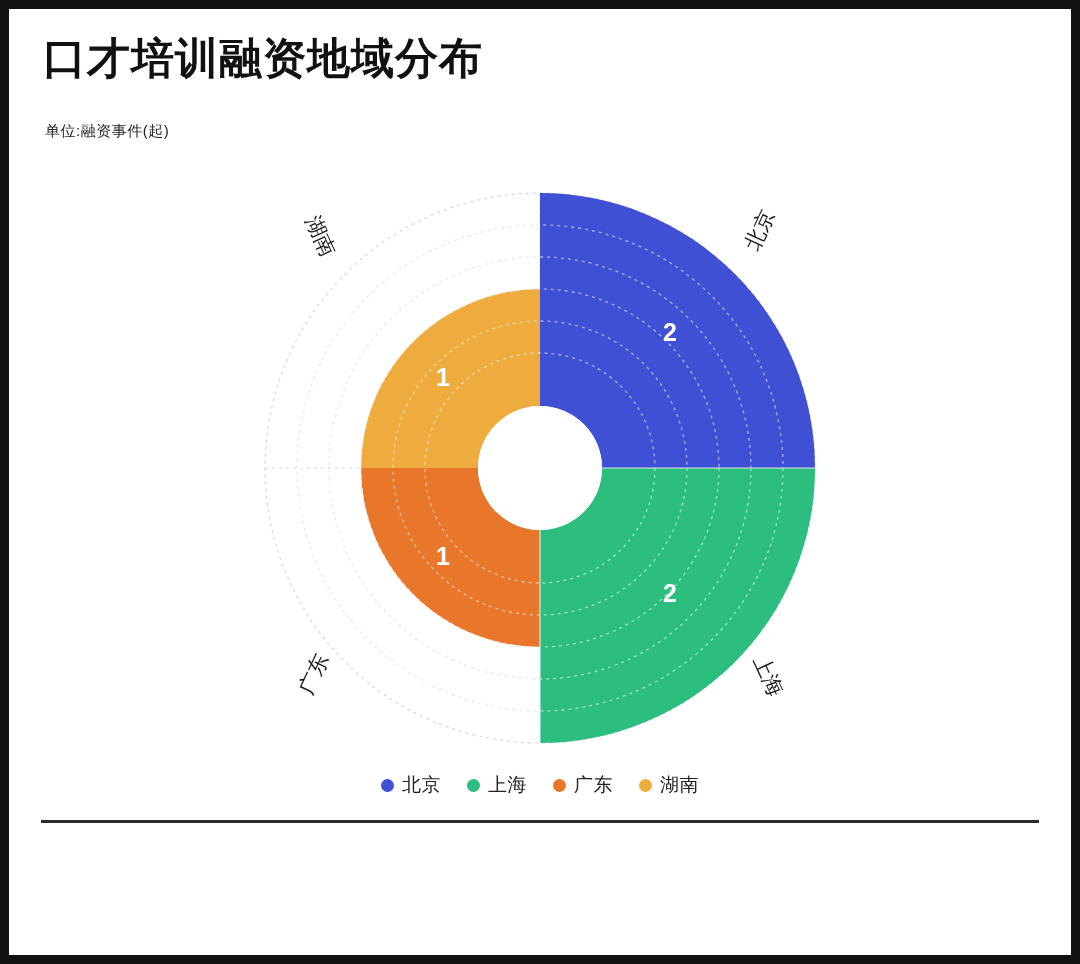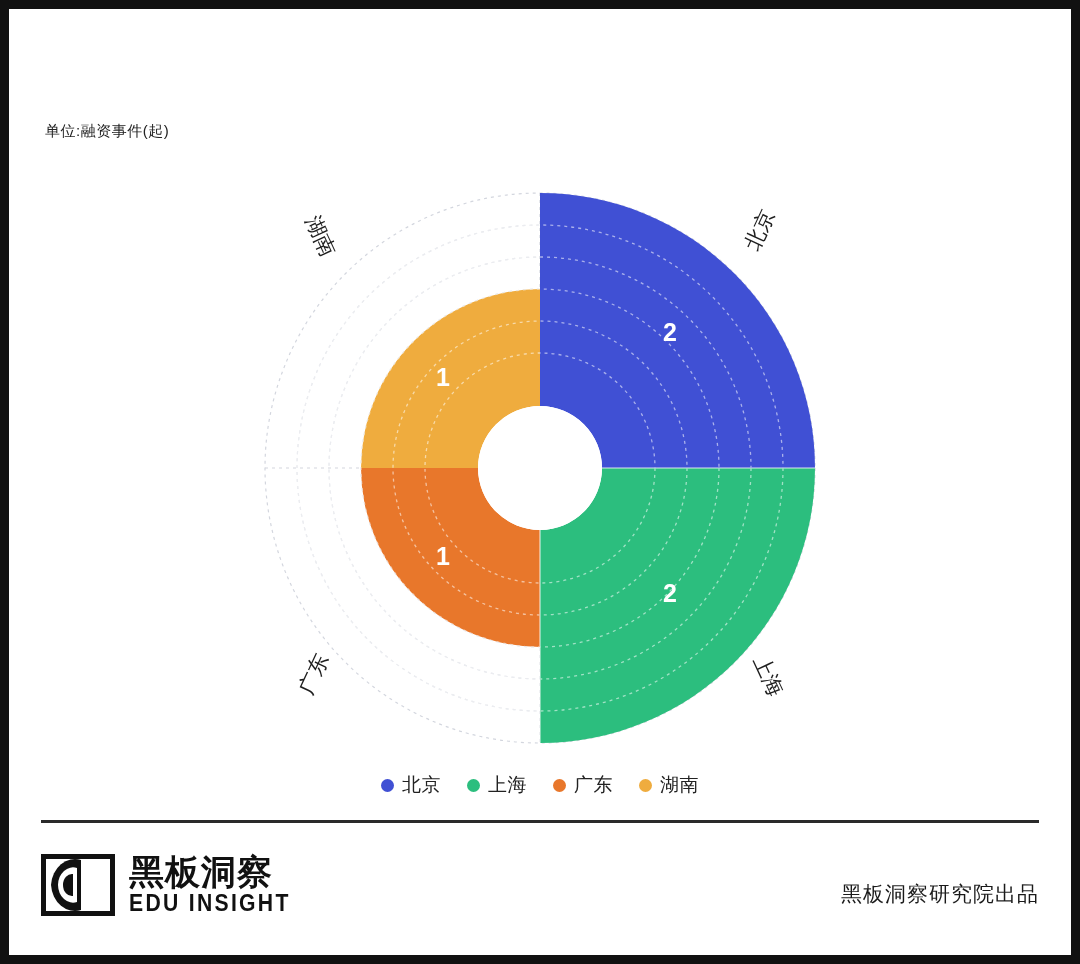--- a/index.html
+++ b/index.html
@@ -190,6 +190,7 @@
 
   <div class="inner">
 
+    <div class="chart-title">口才培训融资地域分布</div>
     <div class="chart-subtitle">单位:融资事件(起)</div>
 
     <div class="polar-wrap">

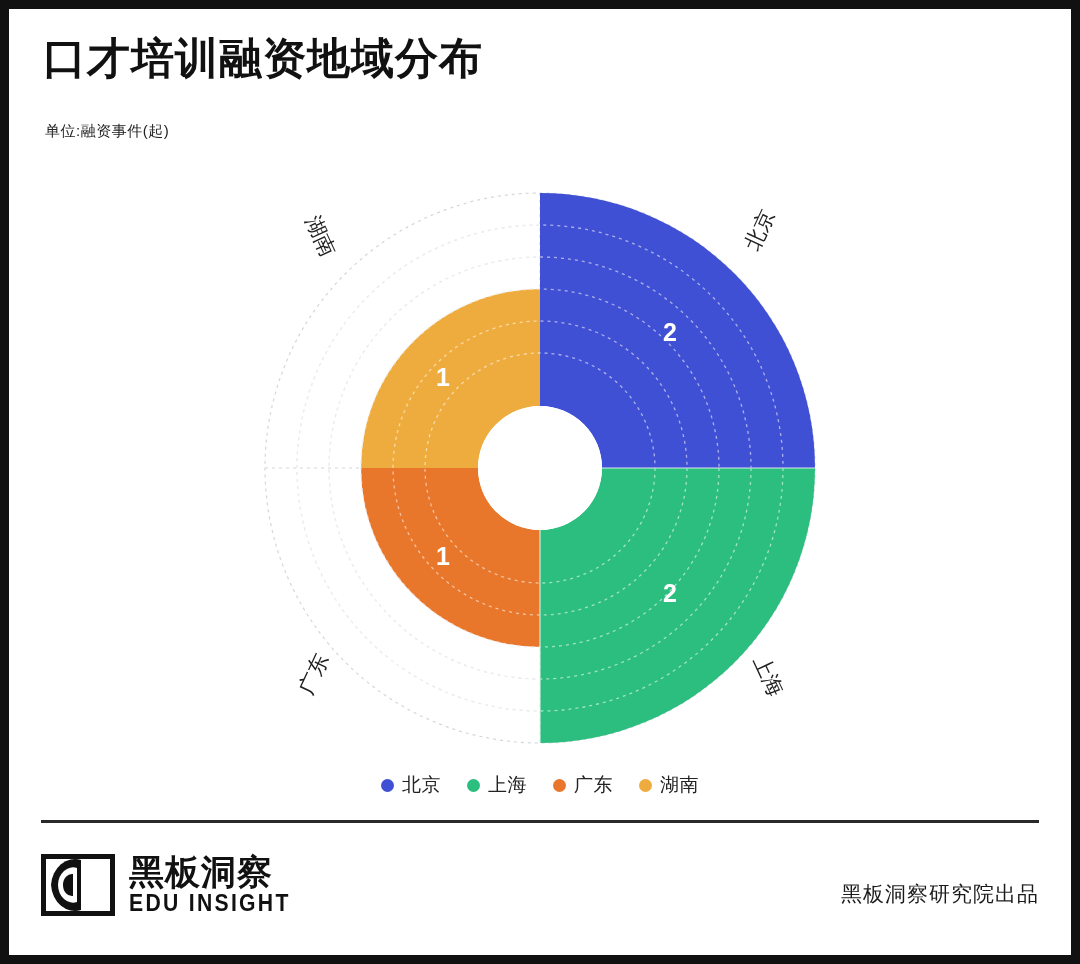--- a/index.html
+++ b/index.html
@@ -266,21 +266,6 @@
 
     <div class="footer-rule"></div>
 
-    <div class="footer">
-      <div class="brand">
-        <svg class="brand-mark" viewBox="0 0 74 62">
-          <rect x="2.5" y="2.5" width="69" height="57" fill="none" stroke="#111111" stroke-width="5"></rect>
-          <path d="M 10 31 A 24 28 0 0 1 40 6 L 40 56 A 24 28 0 0 1 10 31 Z" fill="#111111"></path>
-          <path d="M 17 31 A 15 18 0 0 1 36 14 L 36 48 A 15 18 0 0 1 17 31 Z" fill="#ffffff"></path>
-          <path d="M 22 31 A 9 11 0 0 1 32 20 L 32 42 A 9 11 0 0 1 22 31 Z" fill="#111111"></path>
-        </svg>
-        <div class="brand-text">
-          <div class="brand-cn">黑板洞察</div>
-          <div class="brand-en">EDU INSIGHT</div>
-        </div>
-      </div>
-      <div class="footer-credit">黑板洞察研究院出品</div>
-    </div>
 
   </div>
 </div>

